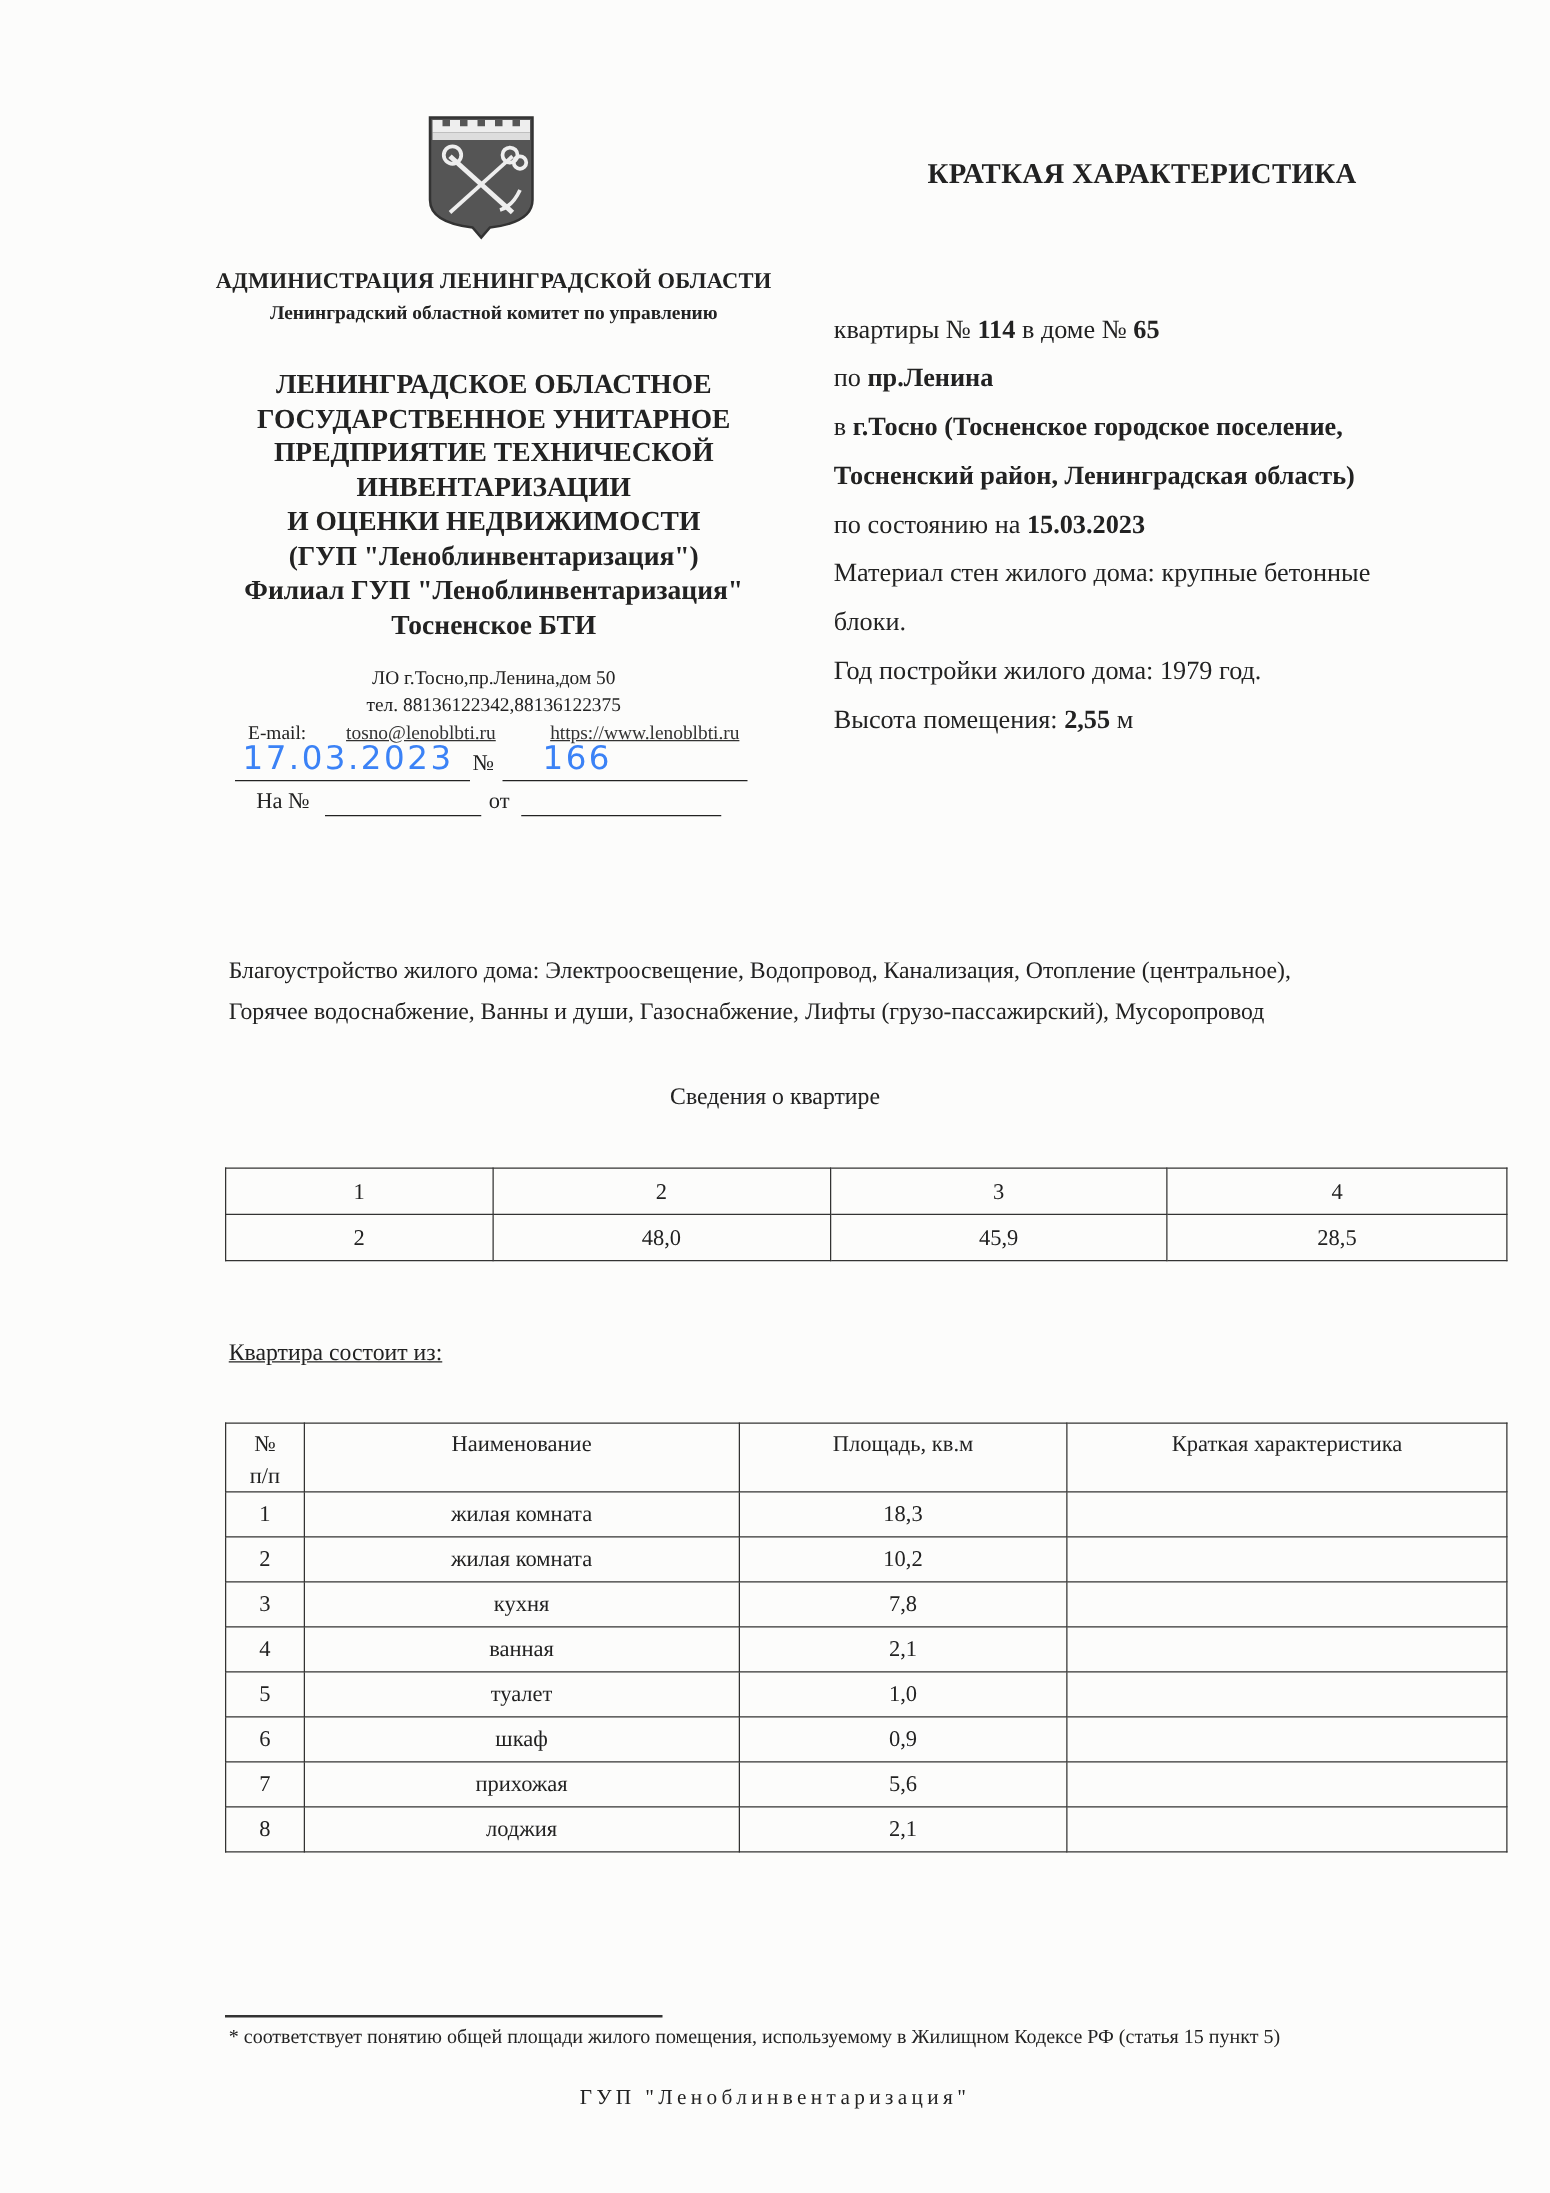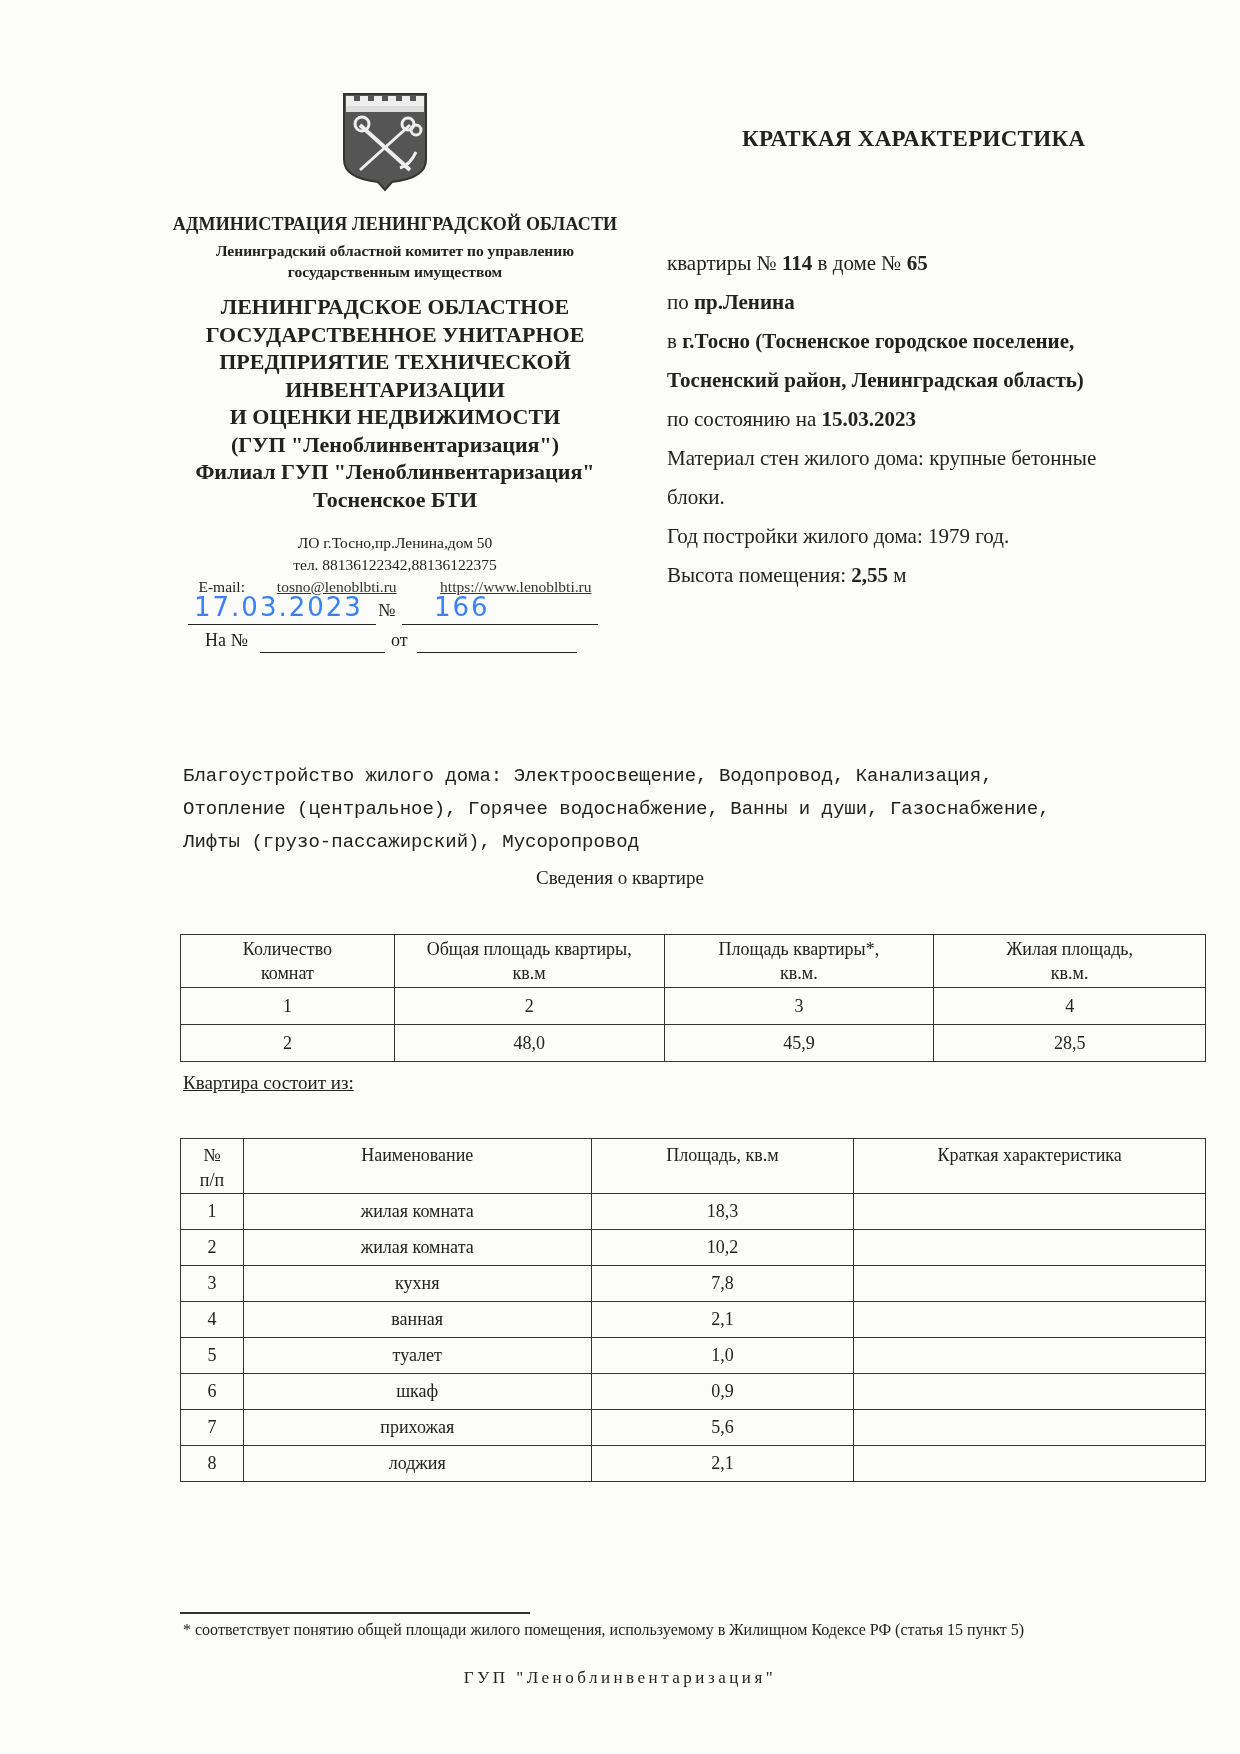--- a/index.html
+++ b/index.html
@@ -64,7 +64,6 @@
 <div class="abs left-block admin-title">АДМИНИСТРАЦИЯ ЛЕНИНГРАДСКОЙ ОБЛАСТИ</div>
 <div class="abs left-block committee">
   <div>Ленинградский областной комитет по управлению</div>
-  <div>государственным имуществом</div>
 </div>
 <div class="abs left-block org">
   <div>ЛЕНИНГРАДСКОЕ ОБЛАСТНОЕ</div>

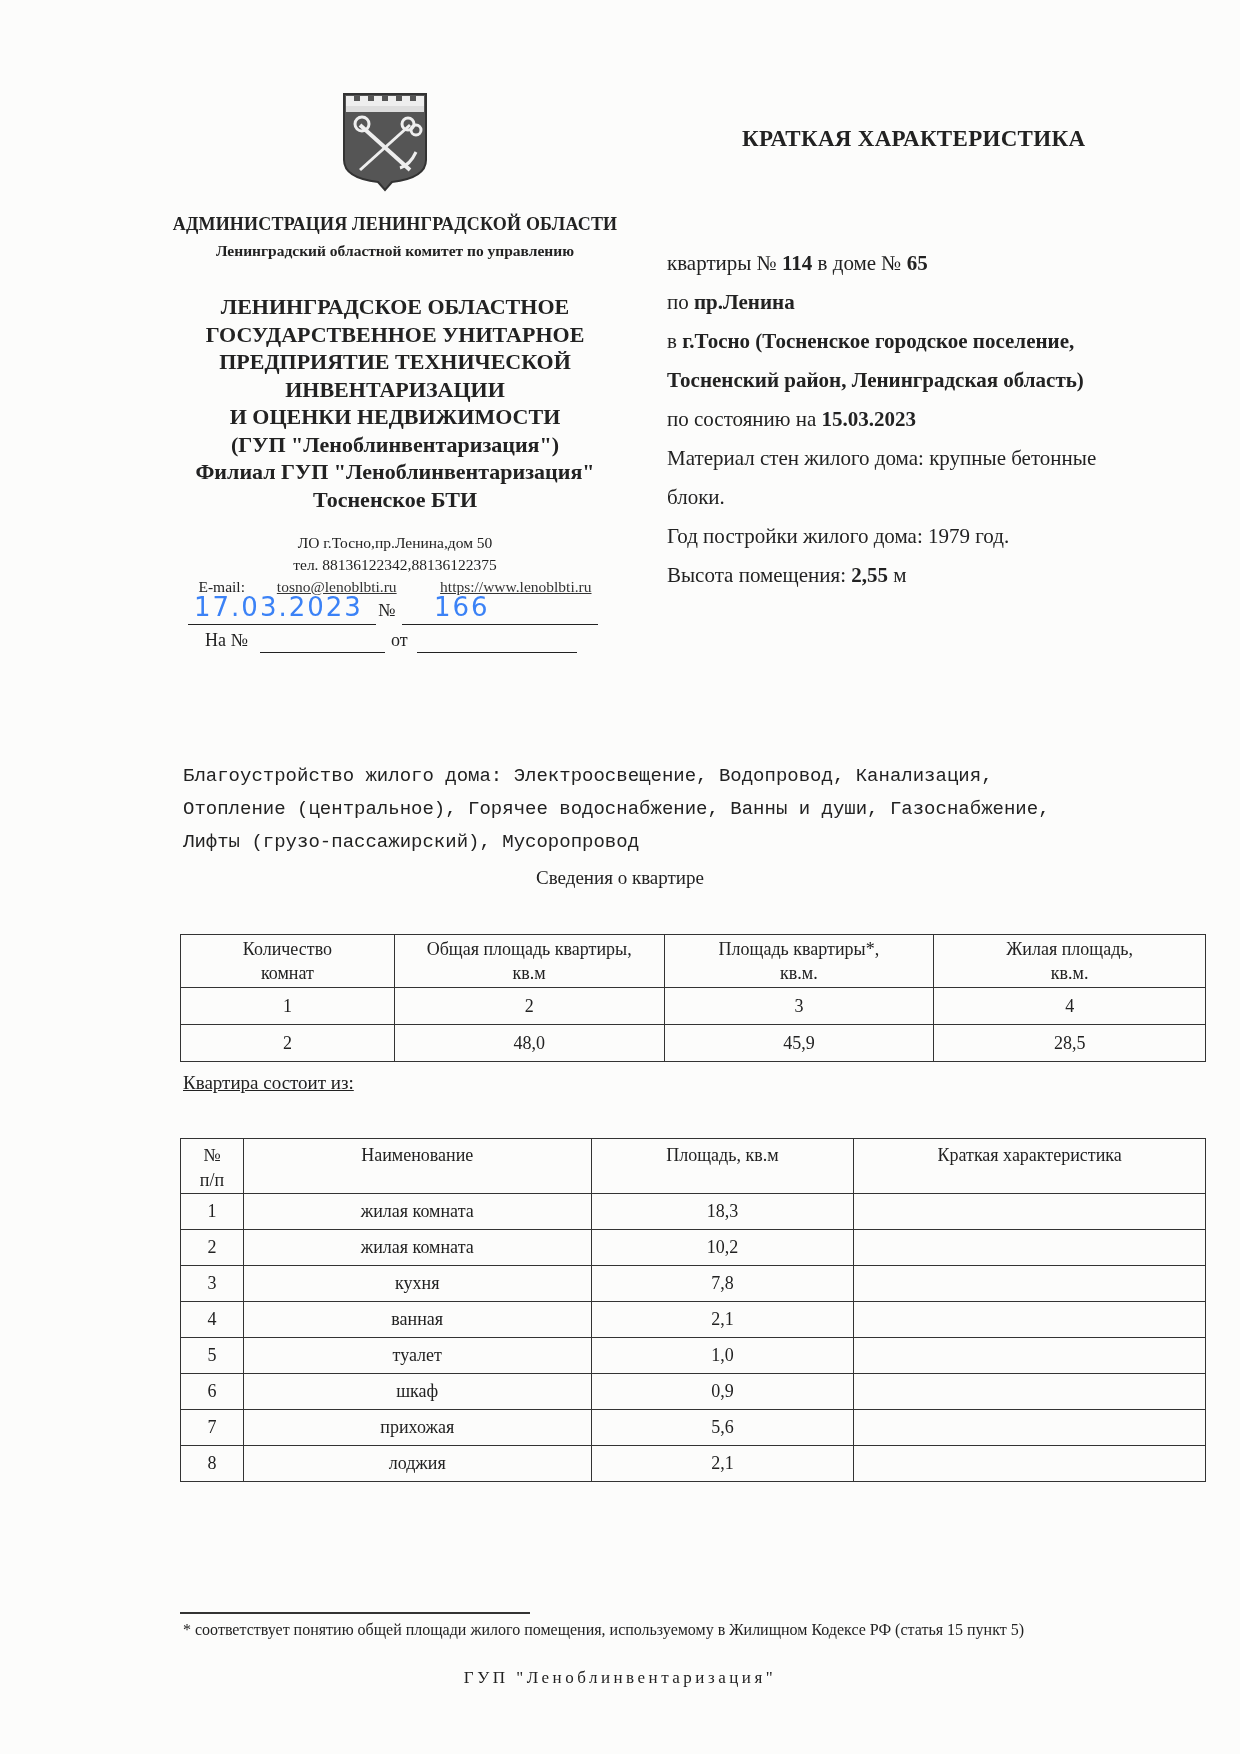--- a/index.html
+++ b/index.html
@@ -22,7 +22,7 @@
   .doc-title { left: 742px; top: 126px; font-size: 23px; font-weight: bold; letter-spacing: 0.3px; }
   .info { left: 667px; top: 244px; font-size: 21px; line-height: 39px; width: 560px; }
   .info b { font-weight: bold; }
-  .amenities { left: 183px; top: 760px; width: 900px; font-size: 19px; line-height: 33px; font-family: Liberation Mono, monospace; }
+  .amenities { left: 183px; top: 760px; width: 900px; font-size: 19px; line-height: 33px; font-family: Liberation Serif, serif; }
   .section-title { left: 0; width: 1240px; top: 867px; text-align: center; font-size: 19px; }
   table { border-collapse: collapse; position: absolute; font-size: 18px; }
   td, th { border: 1.5px solid #333; text-align: center; font-weight: normal; padding: 0; }

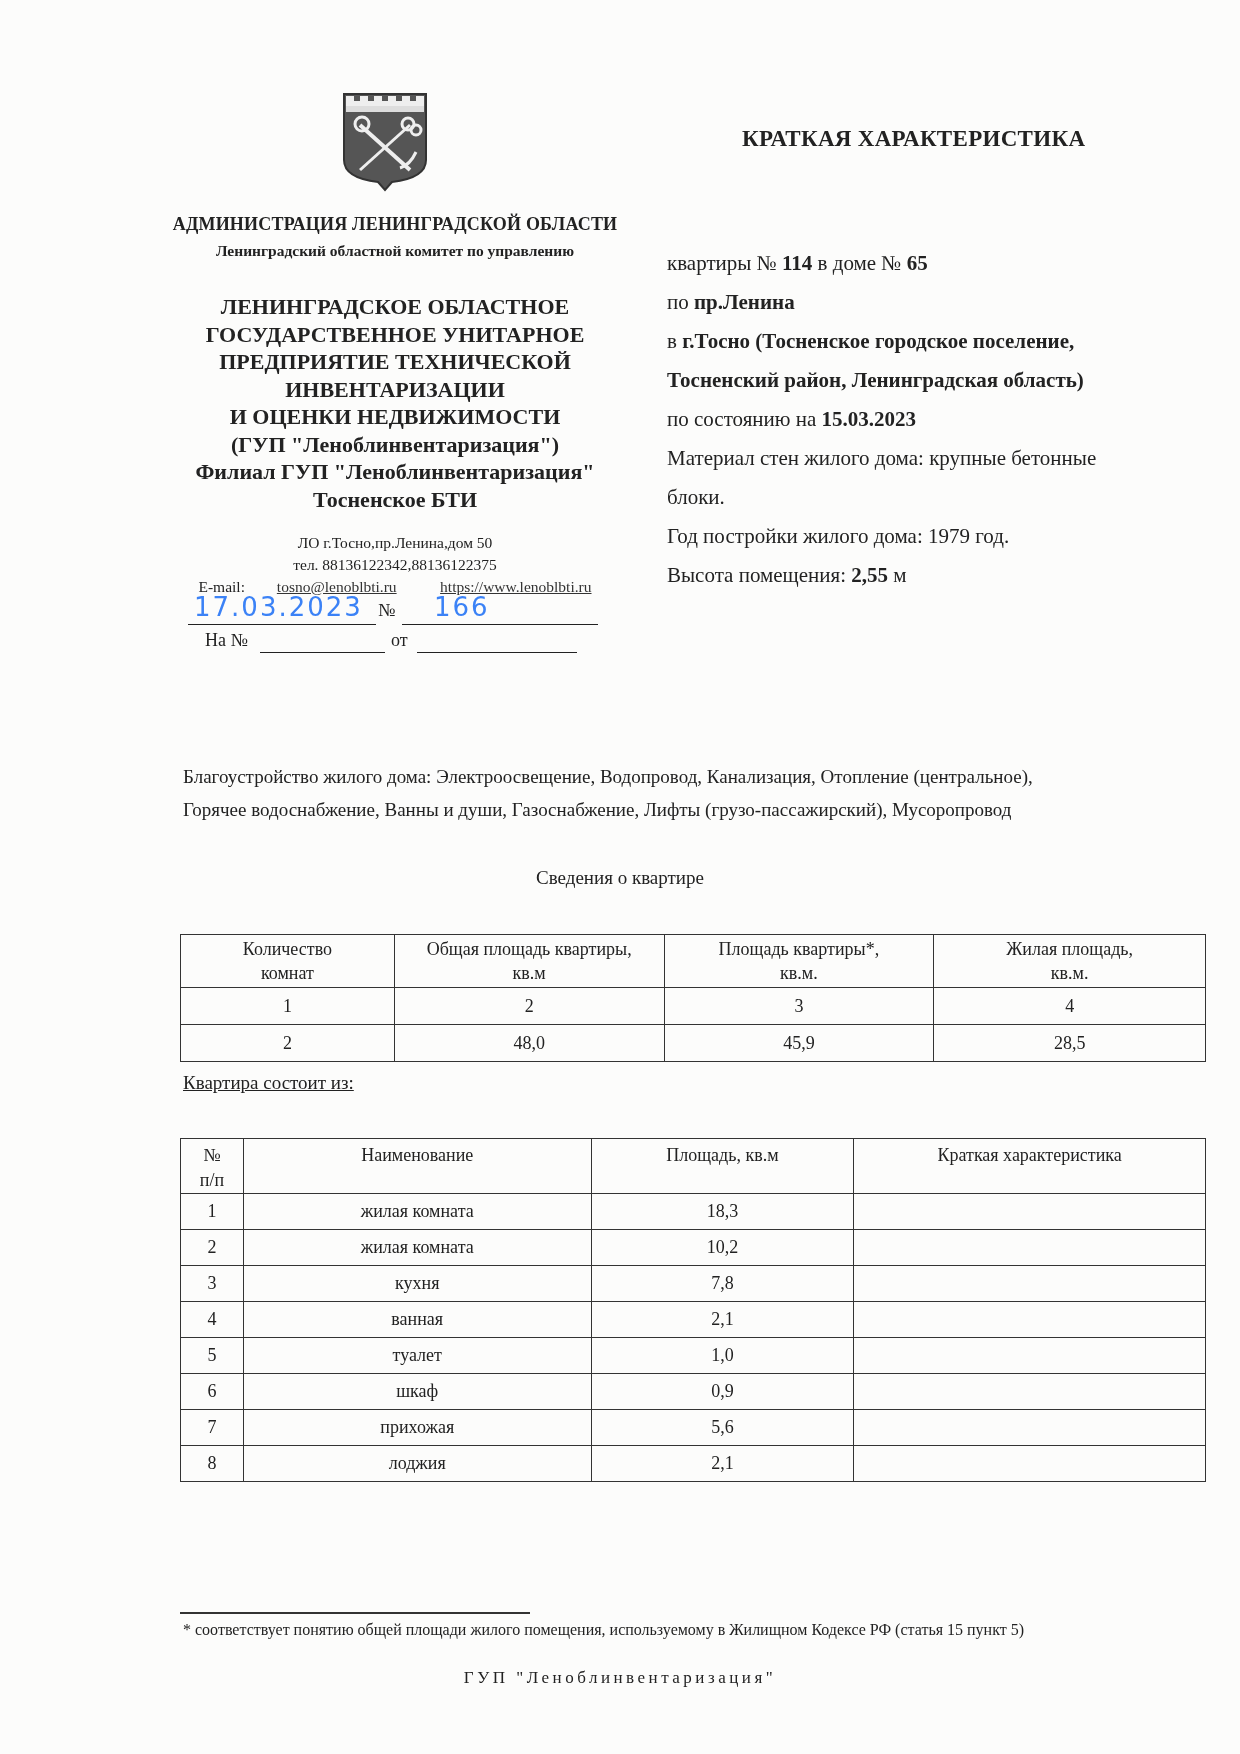--- a/index.html
+++ b/index.html
@@ -123,24 +123,6 @@
       <col style="width:272px">
     </colgroup>
   <tbody>
-      <tr>
-    <th>
-          <div>Количество</div>
-          <div>комнат</div>
-        </th>
-    <th>
-          <div>Общая площадь квартиры,</div>
-          <div>кв.м</div>
-        </th>
-    <th>
-          <div>Площадь квартиры*,</div>
-          <div>кв.м.</div>
-        </th>
-    <th>
-          <div>Жилая площадь,</div>
-          <div>кв.м.</div>
-        </th>
-  </tr>
   <tr>
     <td>1</td>
     <td>2</td>

